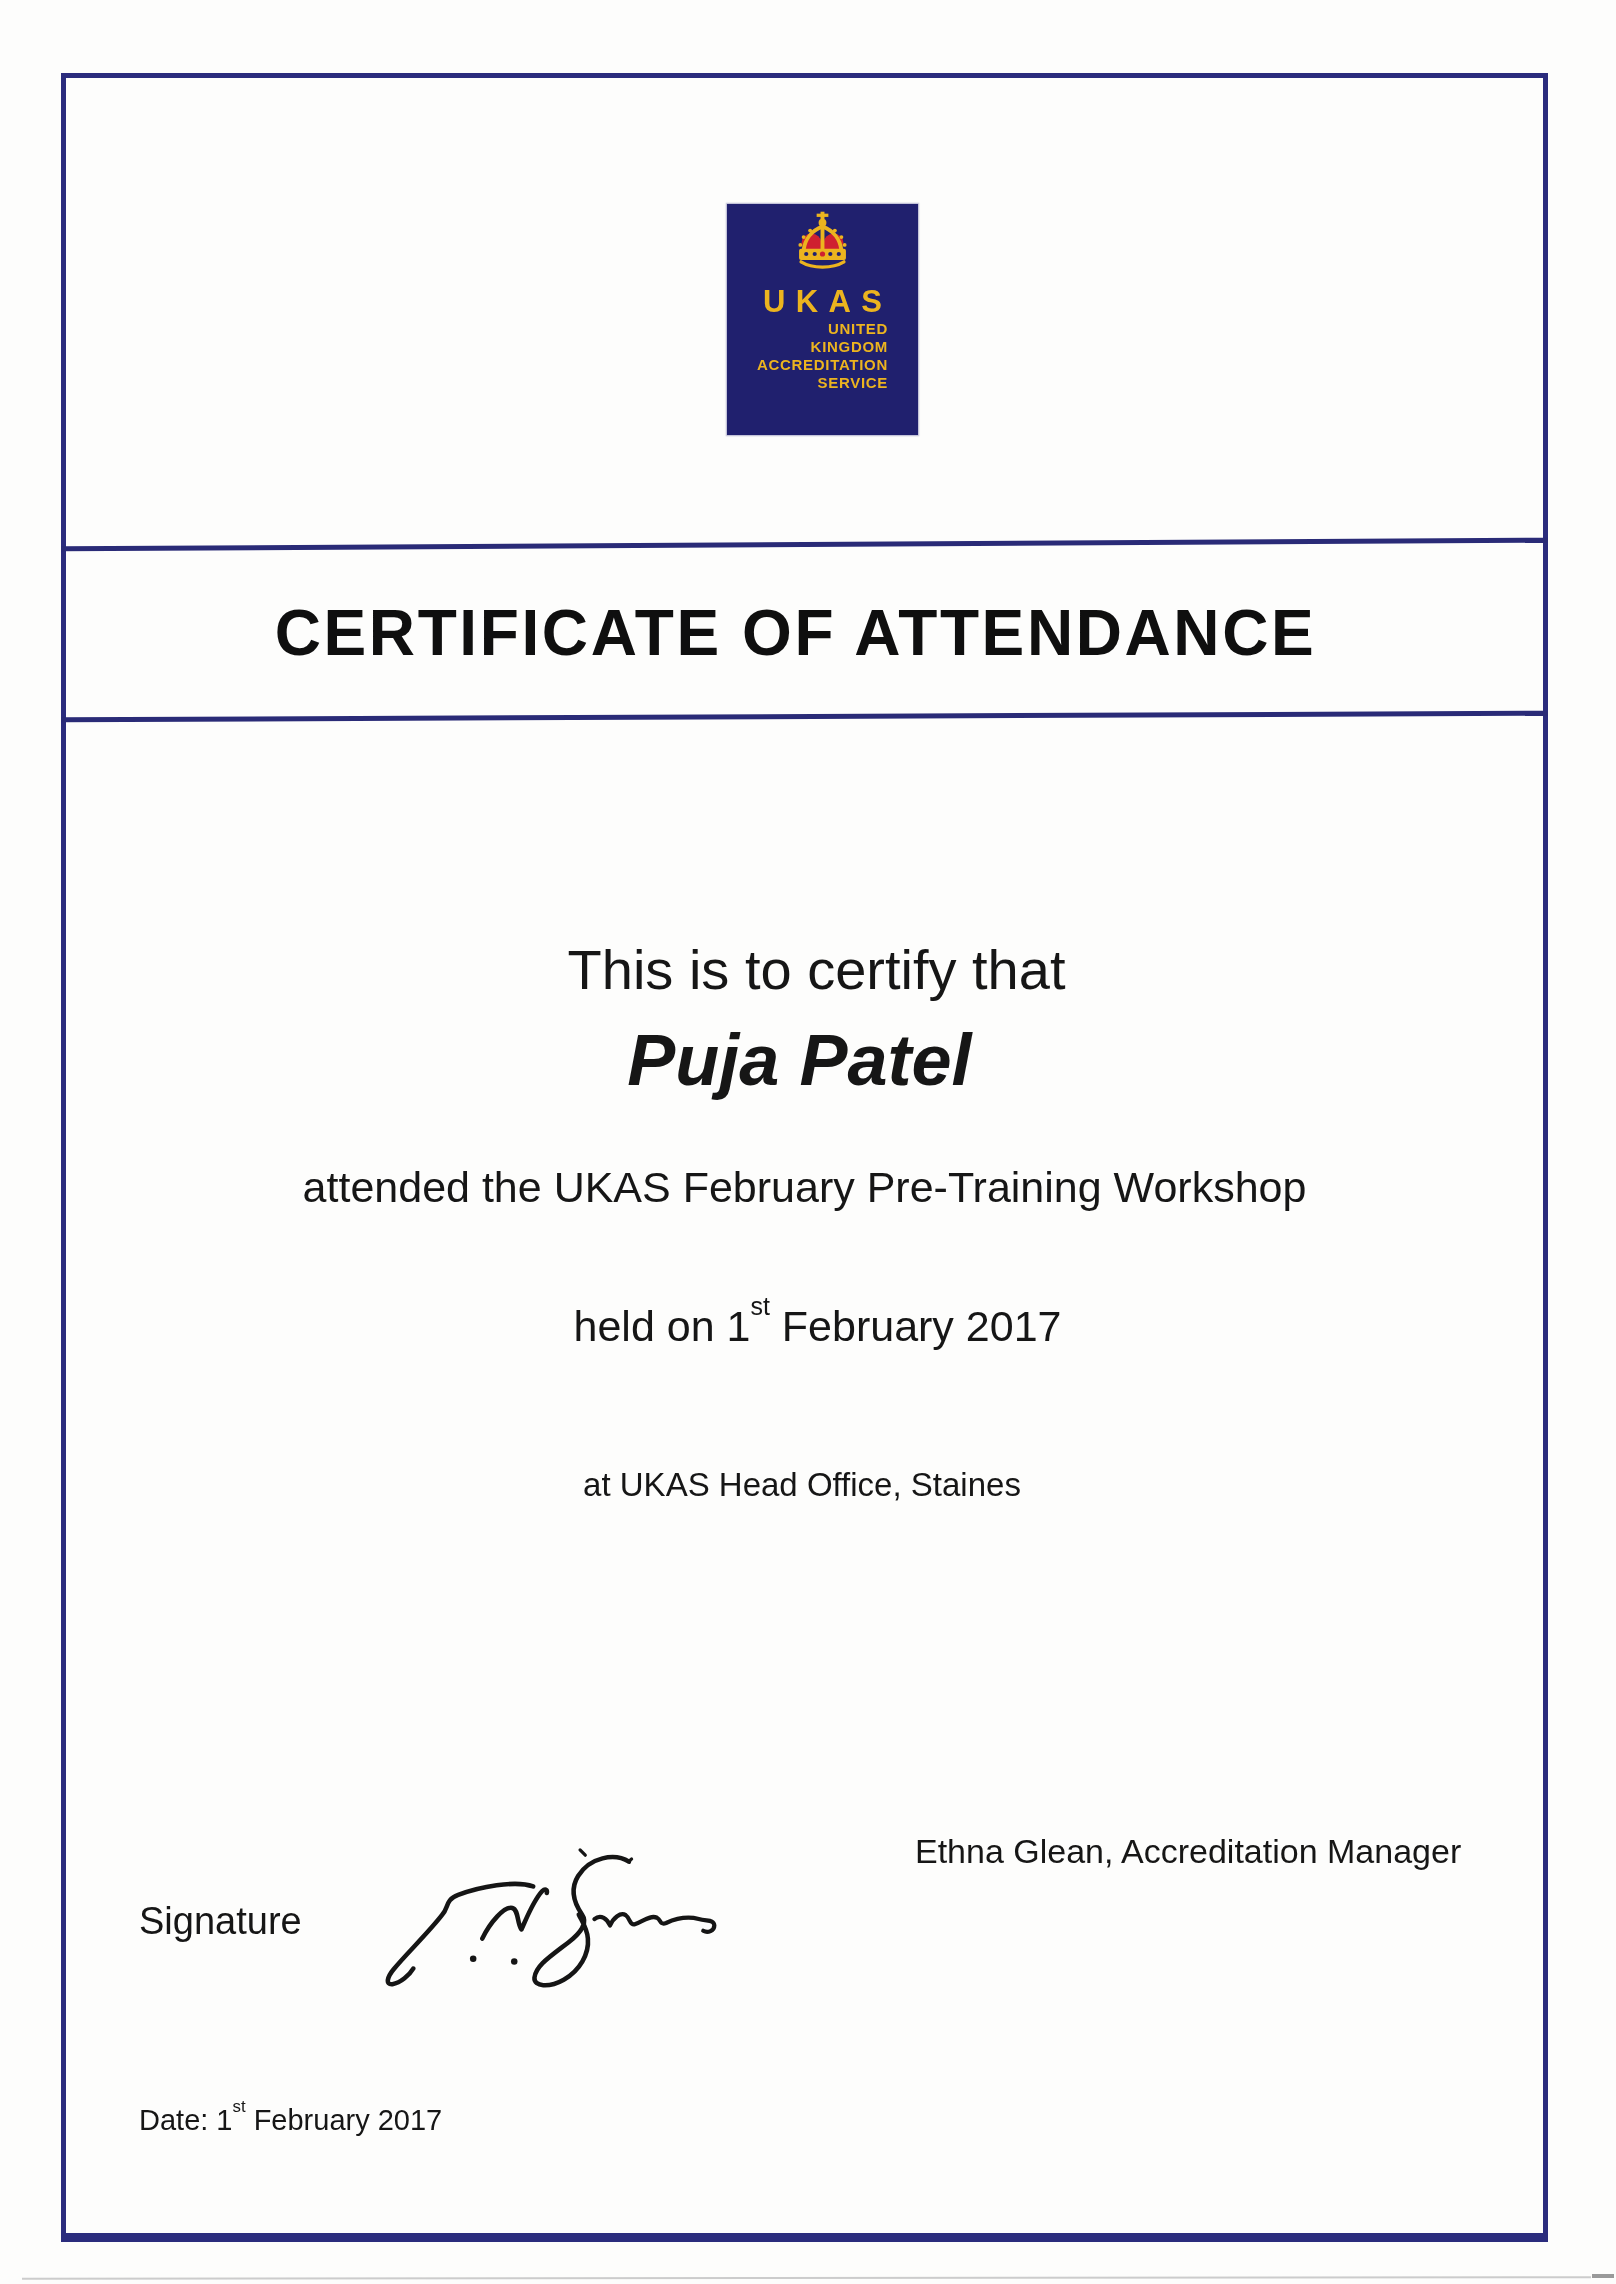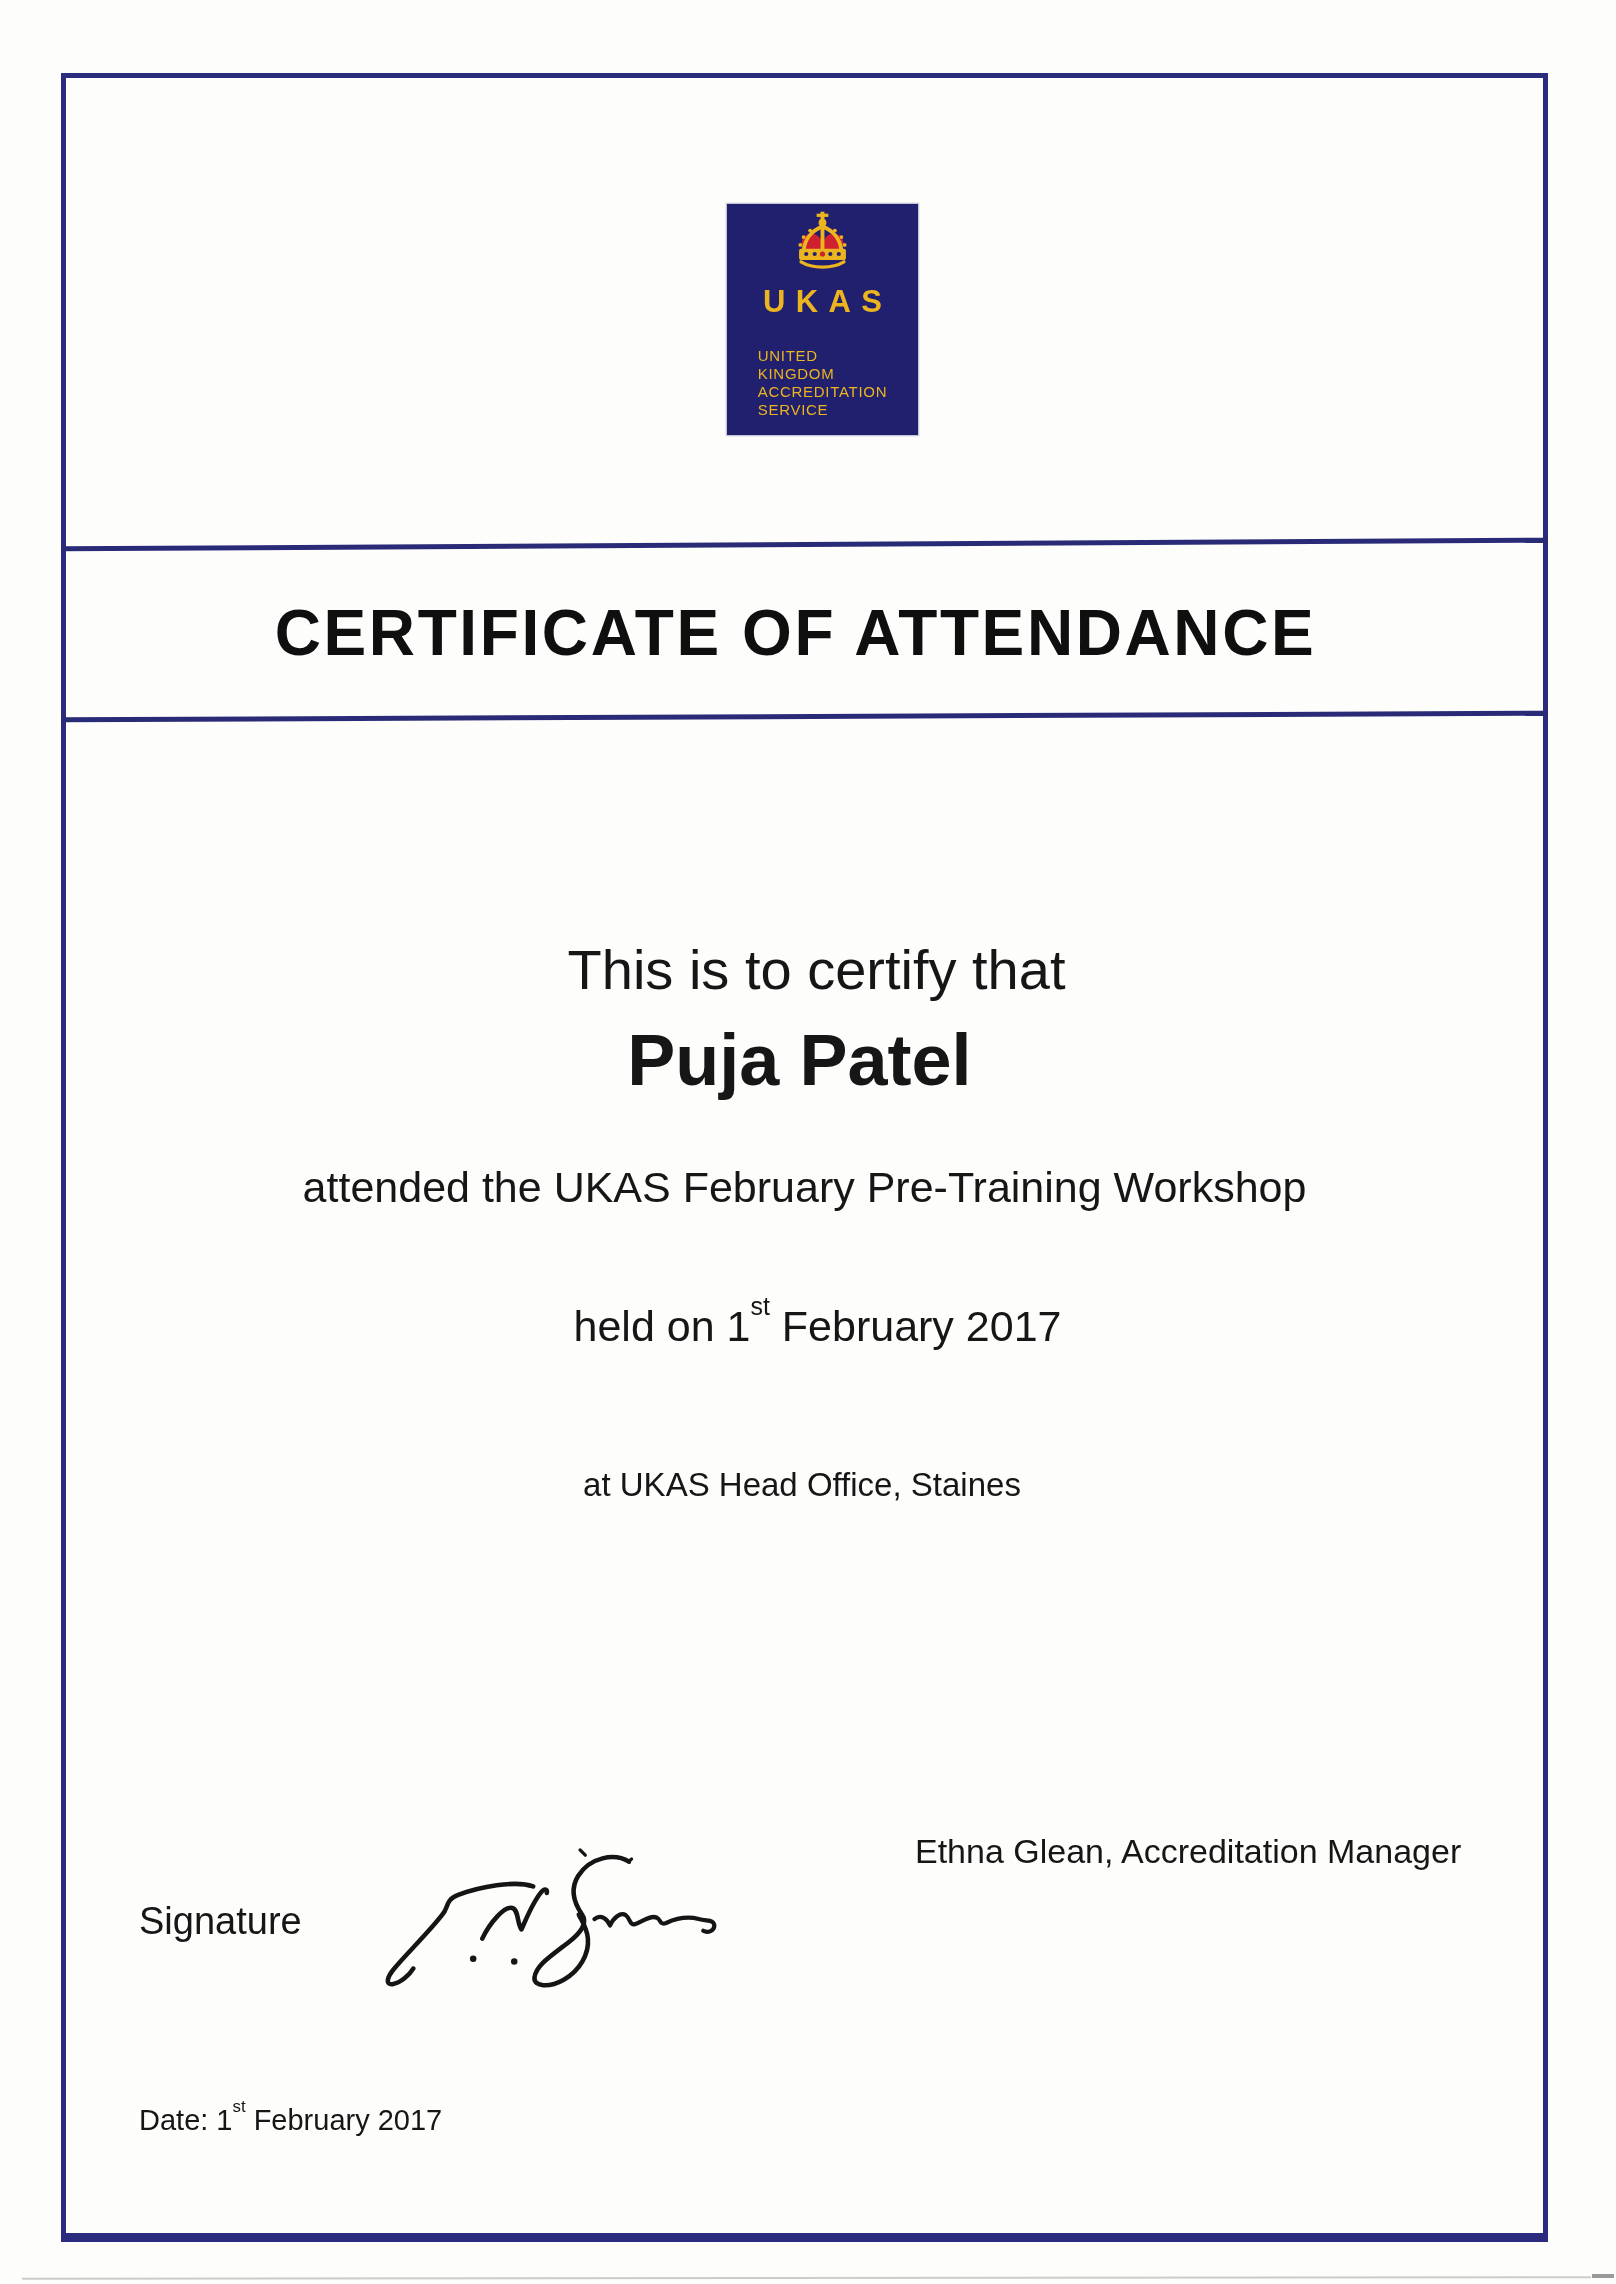--- a/index.html
+++ b/index.html
@@ -39,9 +39,9 @@
     letter-spacing:10.4px;text-indent:10.4px;text-align:center;
   }
   .logo-org{
-    margin-top:30px;
-    color:var(--gold);font-weight:normal;font-size:15px;line-height:18px;
-    letter-spacing:0.7px;text-align:left;
+    margin-top:3px;
+    color:var(--gold);font-weight:bold;font-size:15px;line-height:18px;
+    letter-spacing:0.7px;text-align:right;
   }
   
   .rule{

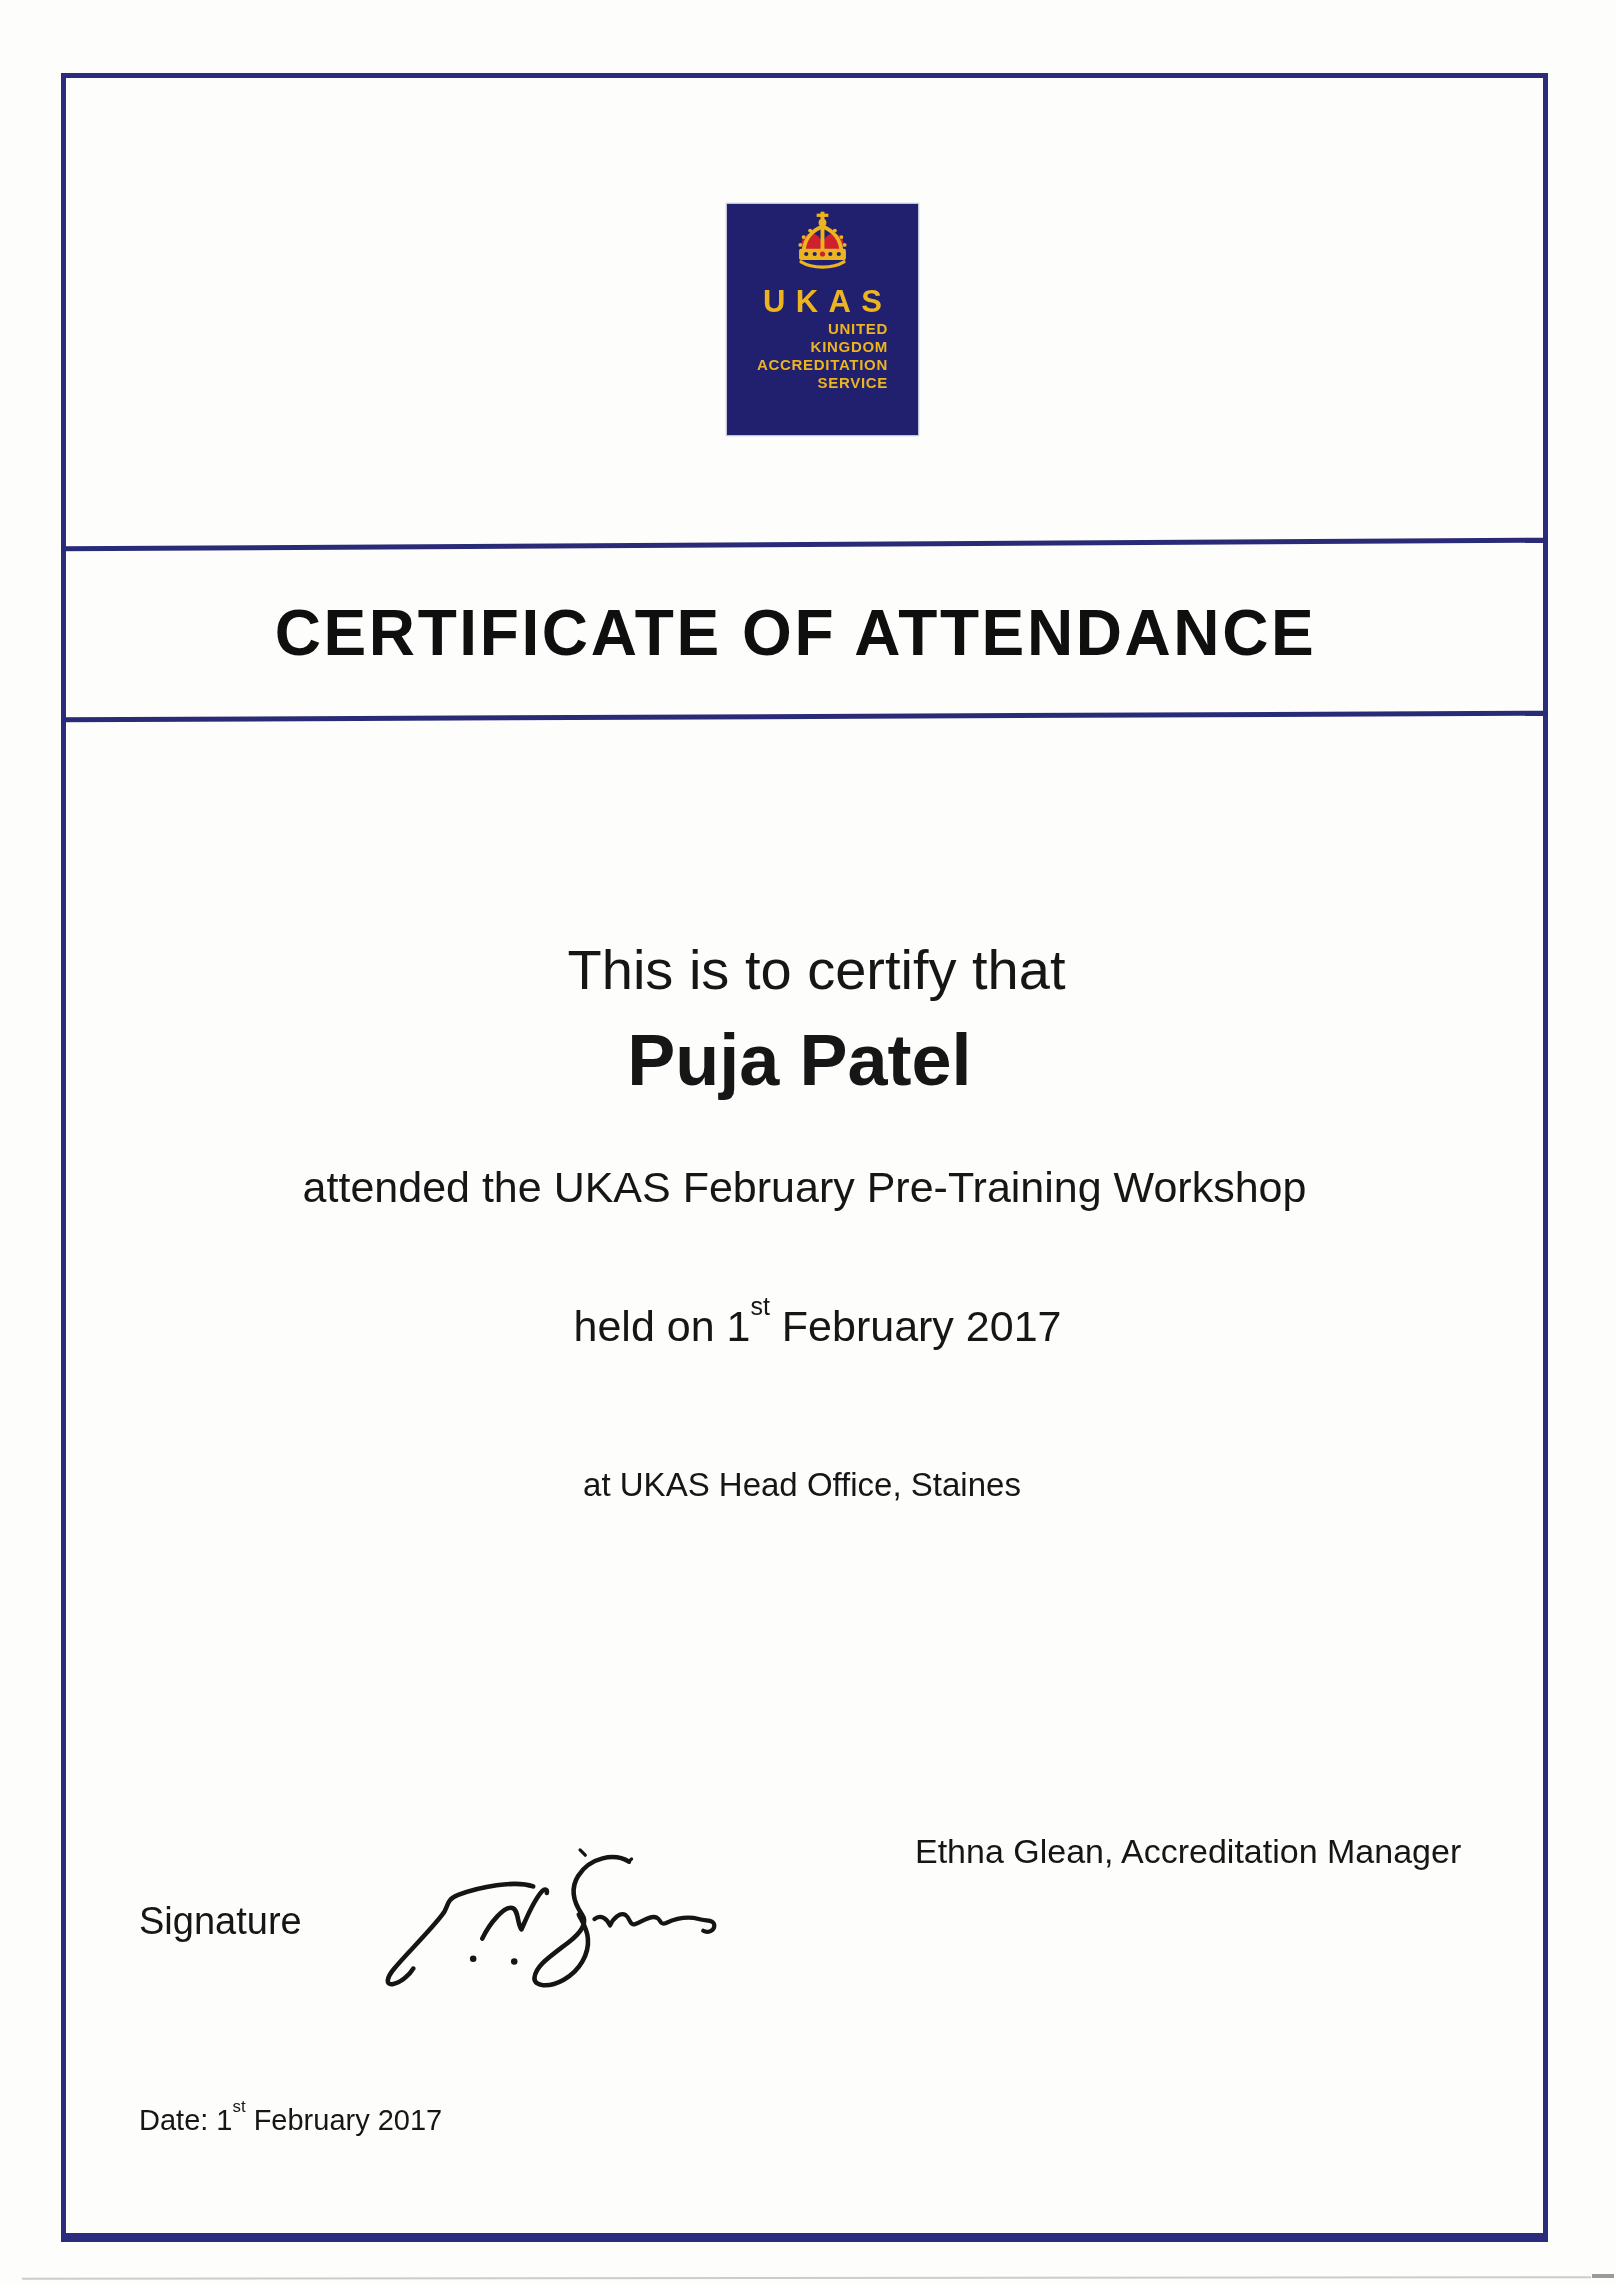--- a/index.html
+++ b/index.html
@@ -60,7 +60,7 @@
     color:#0f0f0f;
   }
   .intro{top:940px;font-size:56px;transform:translateX(21px);}
-  .attendee{top:1022px;font-size:72px;font-weight:bold;transform:translateX(3.9px);}
+  .attendee{top:1022px;font-size:72px;font-weight:bold;font-style:italic;transform:translateX(3.9px);}
   .course{top:1164px;font-size:43px;transform:translateX(9px);}
   .held{top:1303px;font-size:43px;transform:translateX(22px);}
   .location{top:1467px;font-size:33px;transform:translateX(6.5px);}

